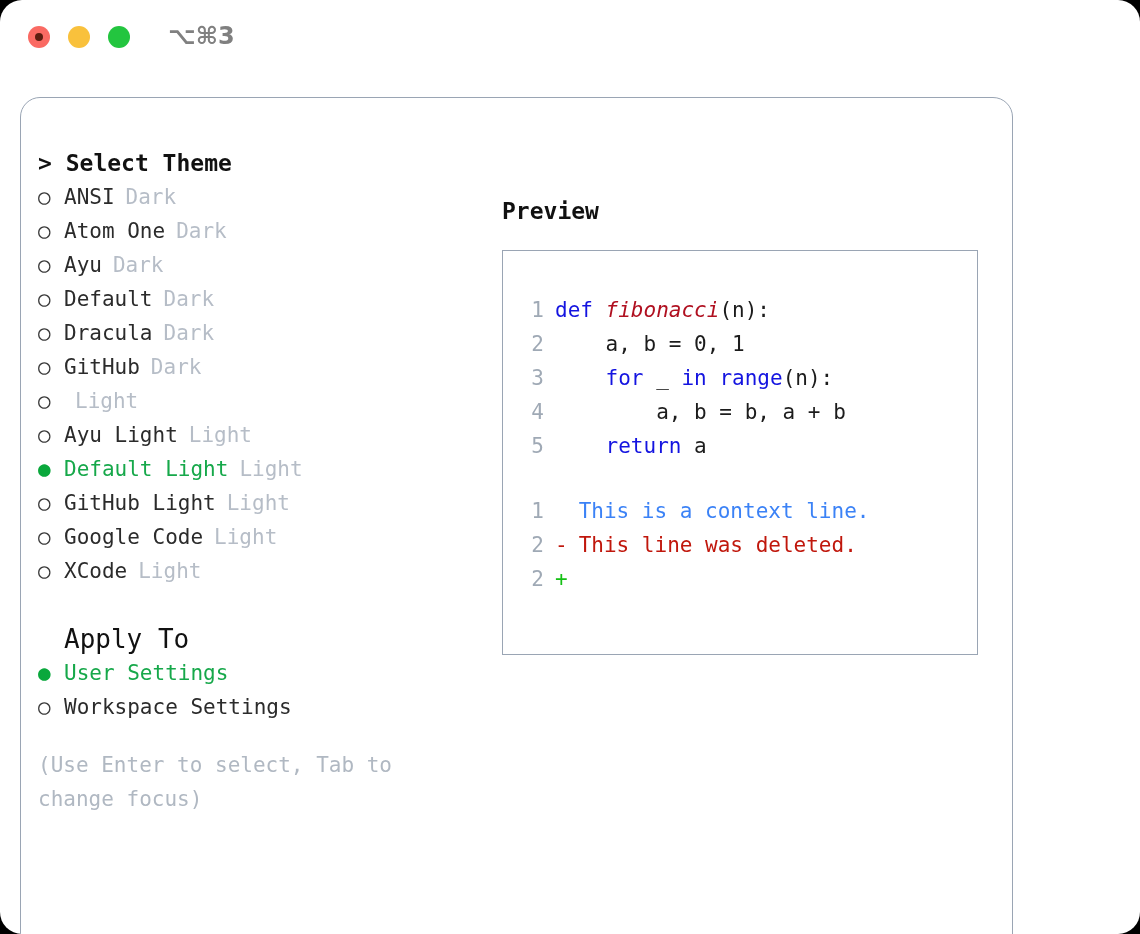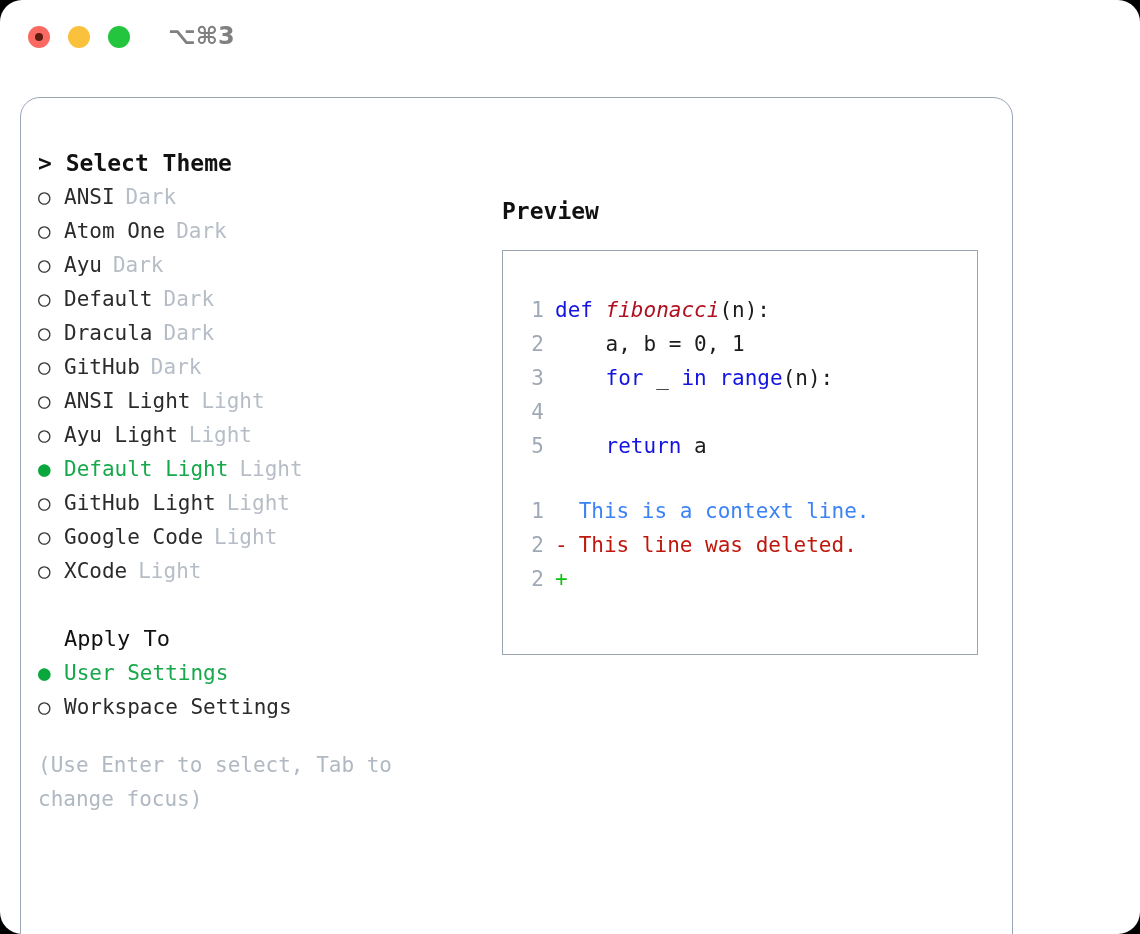--- a/index.html
+++ b/index.html
@@ -211,7 +211,7 @@
           <div class="row"><span class="marker">○</span><span class="row-name">Default</span><span class="row-cat">Dark</span></div>
           <div class="row"><span class="marker">○</span><span class="row-name">Dracula</span><span class="row-cat">Dark</span></div>
           <div class="row"><span class="marker">○</span><span class="row-name">GitHub</span><span class="row-cat">Dark</span></div>
-          <div class="row"><span class="marker">○</span><span class="row-name">ANSI Light</span><span class="row-cat">Light</span></div>
+          <div class="row"><span class="marker">○</span><span class="row-cat">Light</span></div>
           <div class="row"><span class="marker">○</span><span class="row-name">Ayu Light</span><span class="row-cat">Light</span></div>
           <div class="row selected"><span class="marker sel">●</span><span class="row-name">Default Light</span><span class="row-cat">Light</span></div>
           <div class="row"><span class="marker">○</span><span class="row-name">GitHub Light</span><span class="row-cat">Light</span></div>

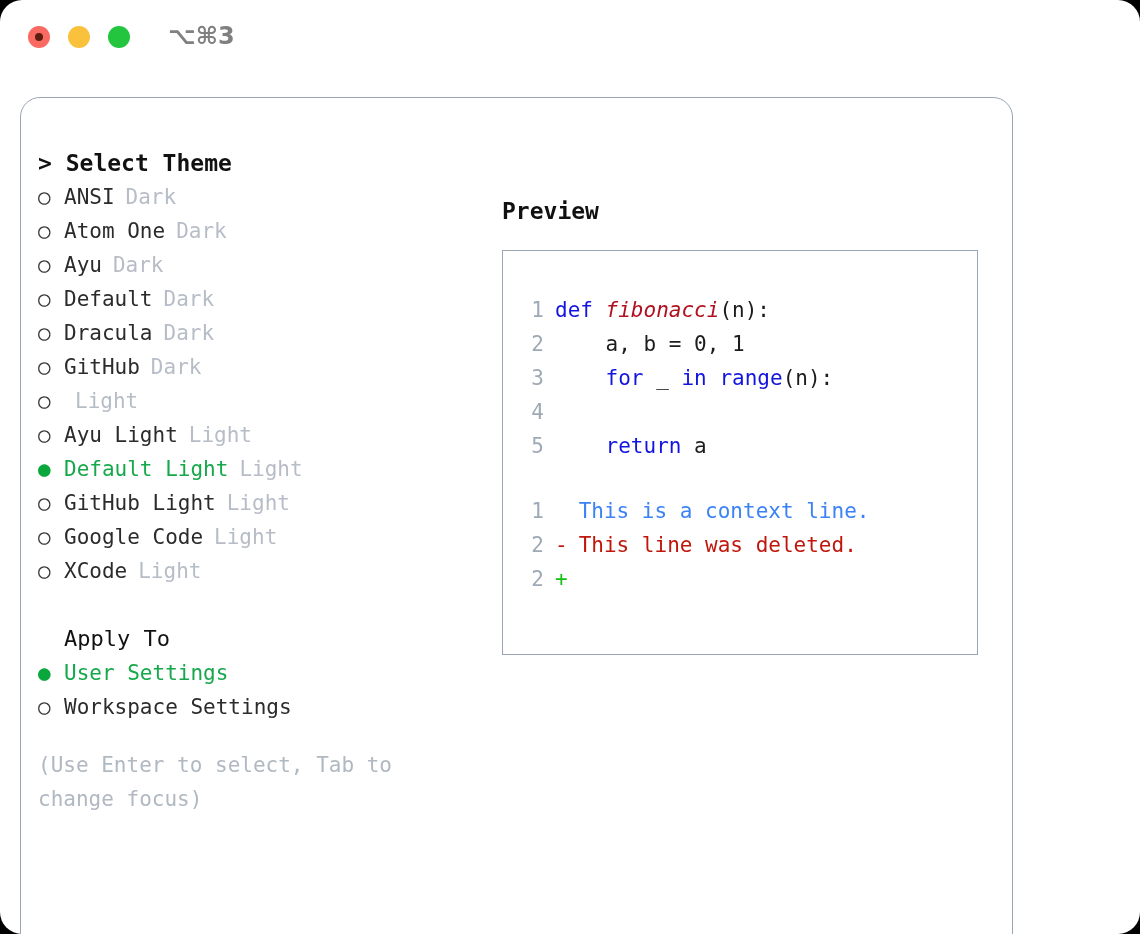--- a/index.html
+++ b/index.html
@@ -242,7 +242,7 @@
               <div class="code-line"><span class="lineno">1</span><span class="tok-kw">def </span><span class="tok-fn">fibonacci</span><span class="tok-txt">(n):</span></div>
               <div class="code-line"><span class="lineno">2</span><span class="tok-txt">    a, b = 0, 1</span></div>
               <div class="code-line"><span class="lineno">3</span><span class="tok-txt">    </span><span class="tok-kw">for</span><span class="tok-txt"> _ </span><span class="tok-kw">in</span><span class="tok-txt"> </span><span class="tok-kw">range</span><span class="tok-txt">(n):</span></div>
-              <div class="code-line"><span class="lineno">4</span></div>
+              <div class="code-line"><span class="lineno">4</span><span class="tok-txt">        a, b = b, a + b</span></div>
               <div class="code-line"><span class="lineno">5</span><span class="tok-txt">    </span><span class="tok-kw">return</span><span class="tok-txt"> a</span></div>
             </div>
           <div class="code-gap"></div>

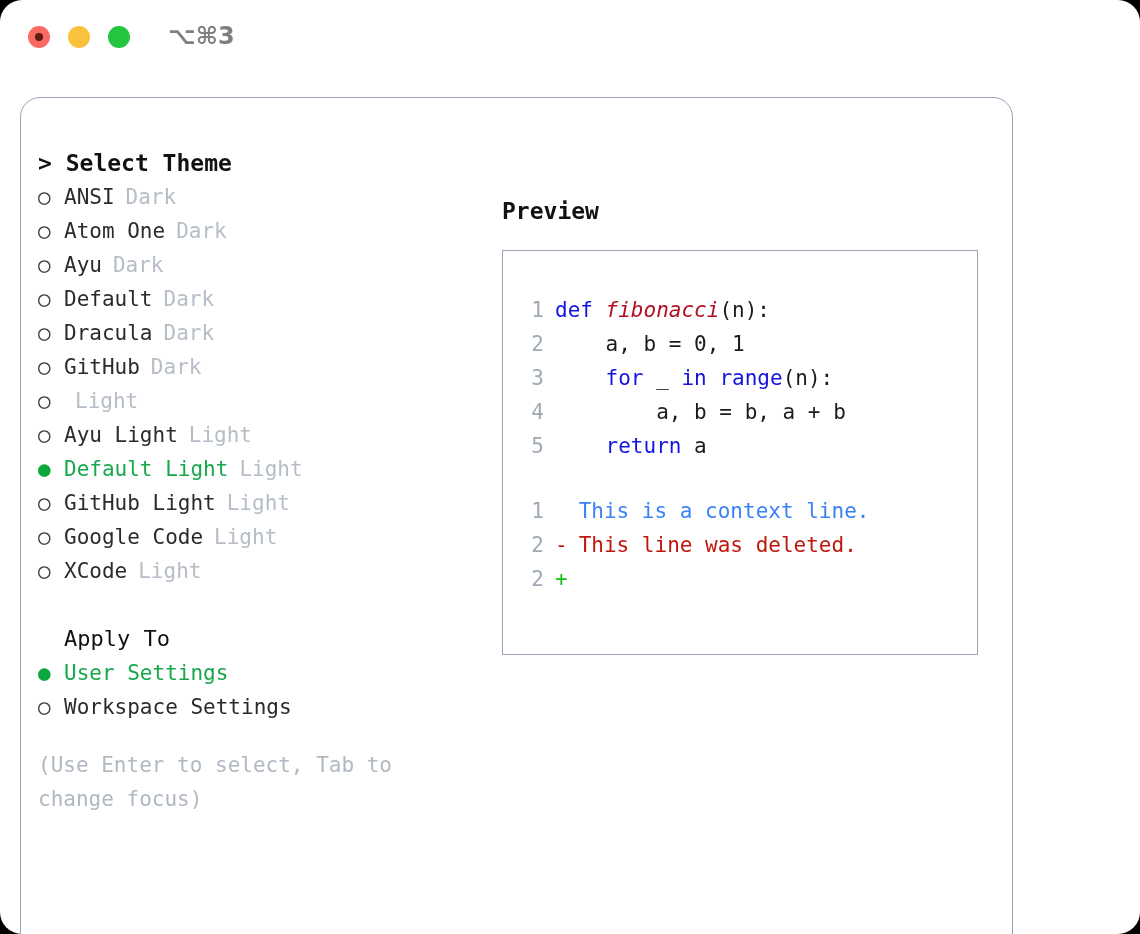--- a/index.html
+++ b/index.html
@@ -118,7 +118,7 @@
   }
   .section-head {
     color: #111111;
-    font-size: 22px;
+    font-size: 26px;
   }
   .spacer-row { height: 34px; }
   .hint {

